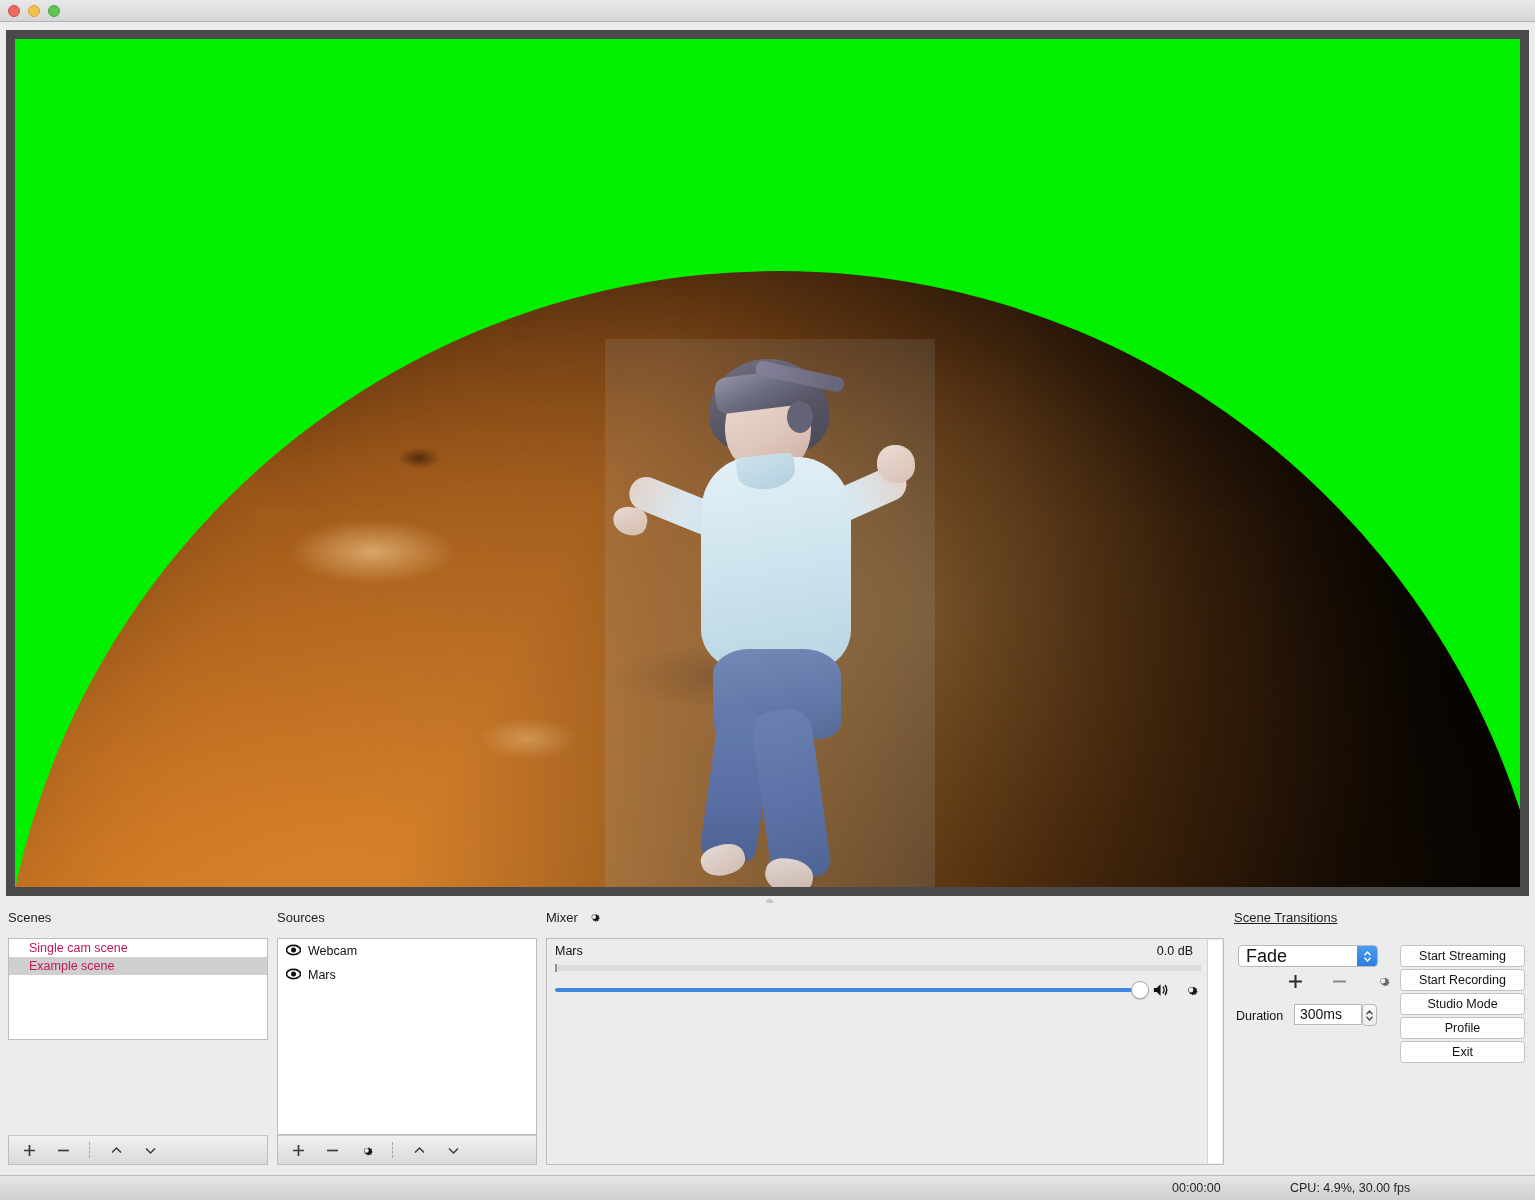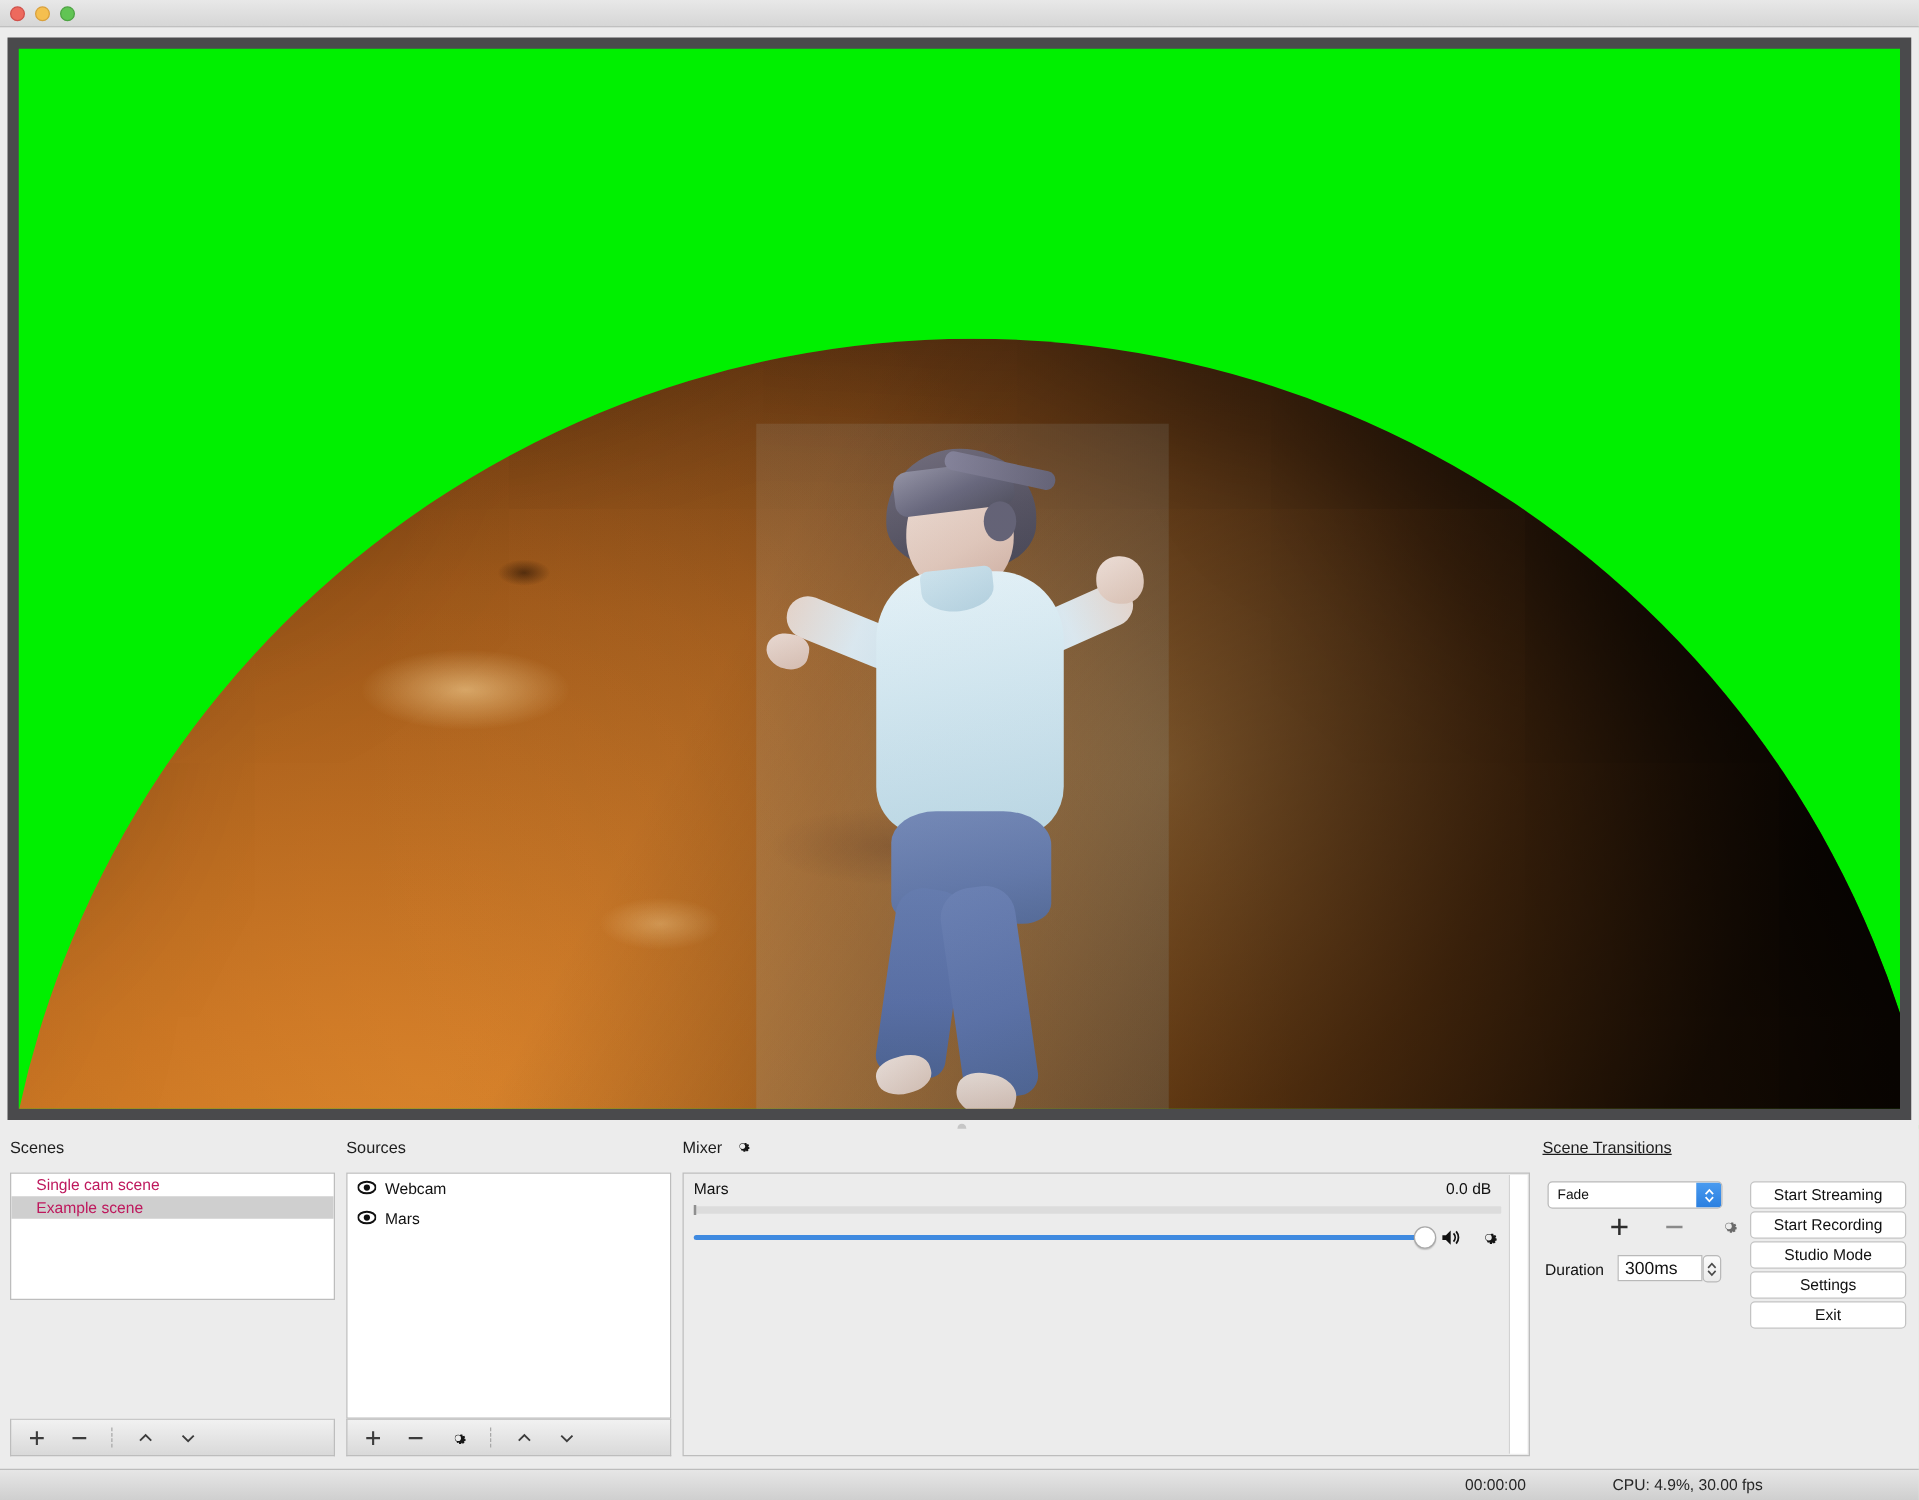--- a/index.html
+++ b/index.html
@@ -353,7 +353,7 @@
   .combo-text {
     flex: 1;
     padding-left: 7px;
-    font-size: 11px;
+    font-size: 18px;
     color: #111;
   }
   .combo-stepper {

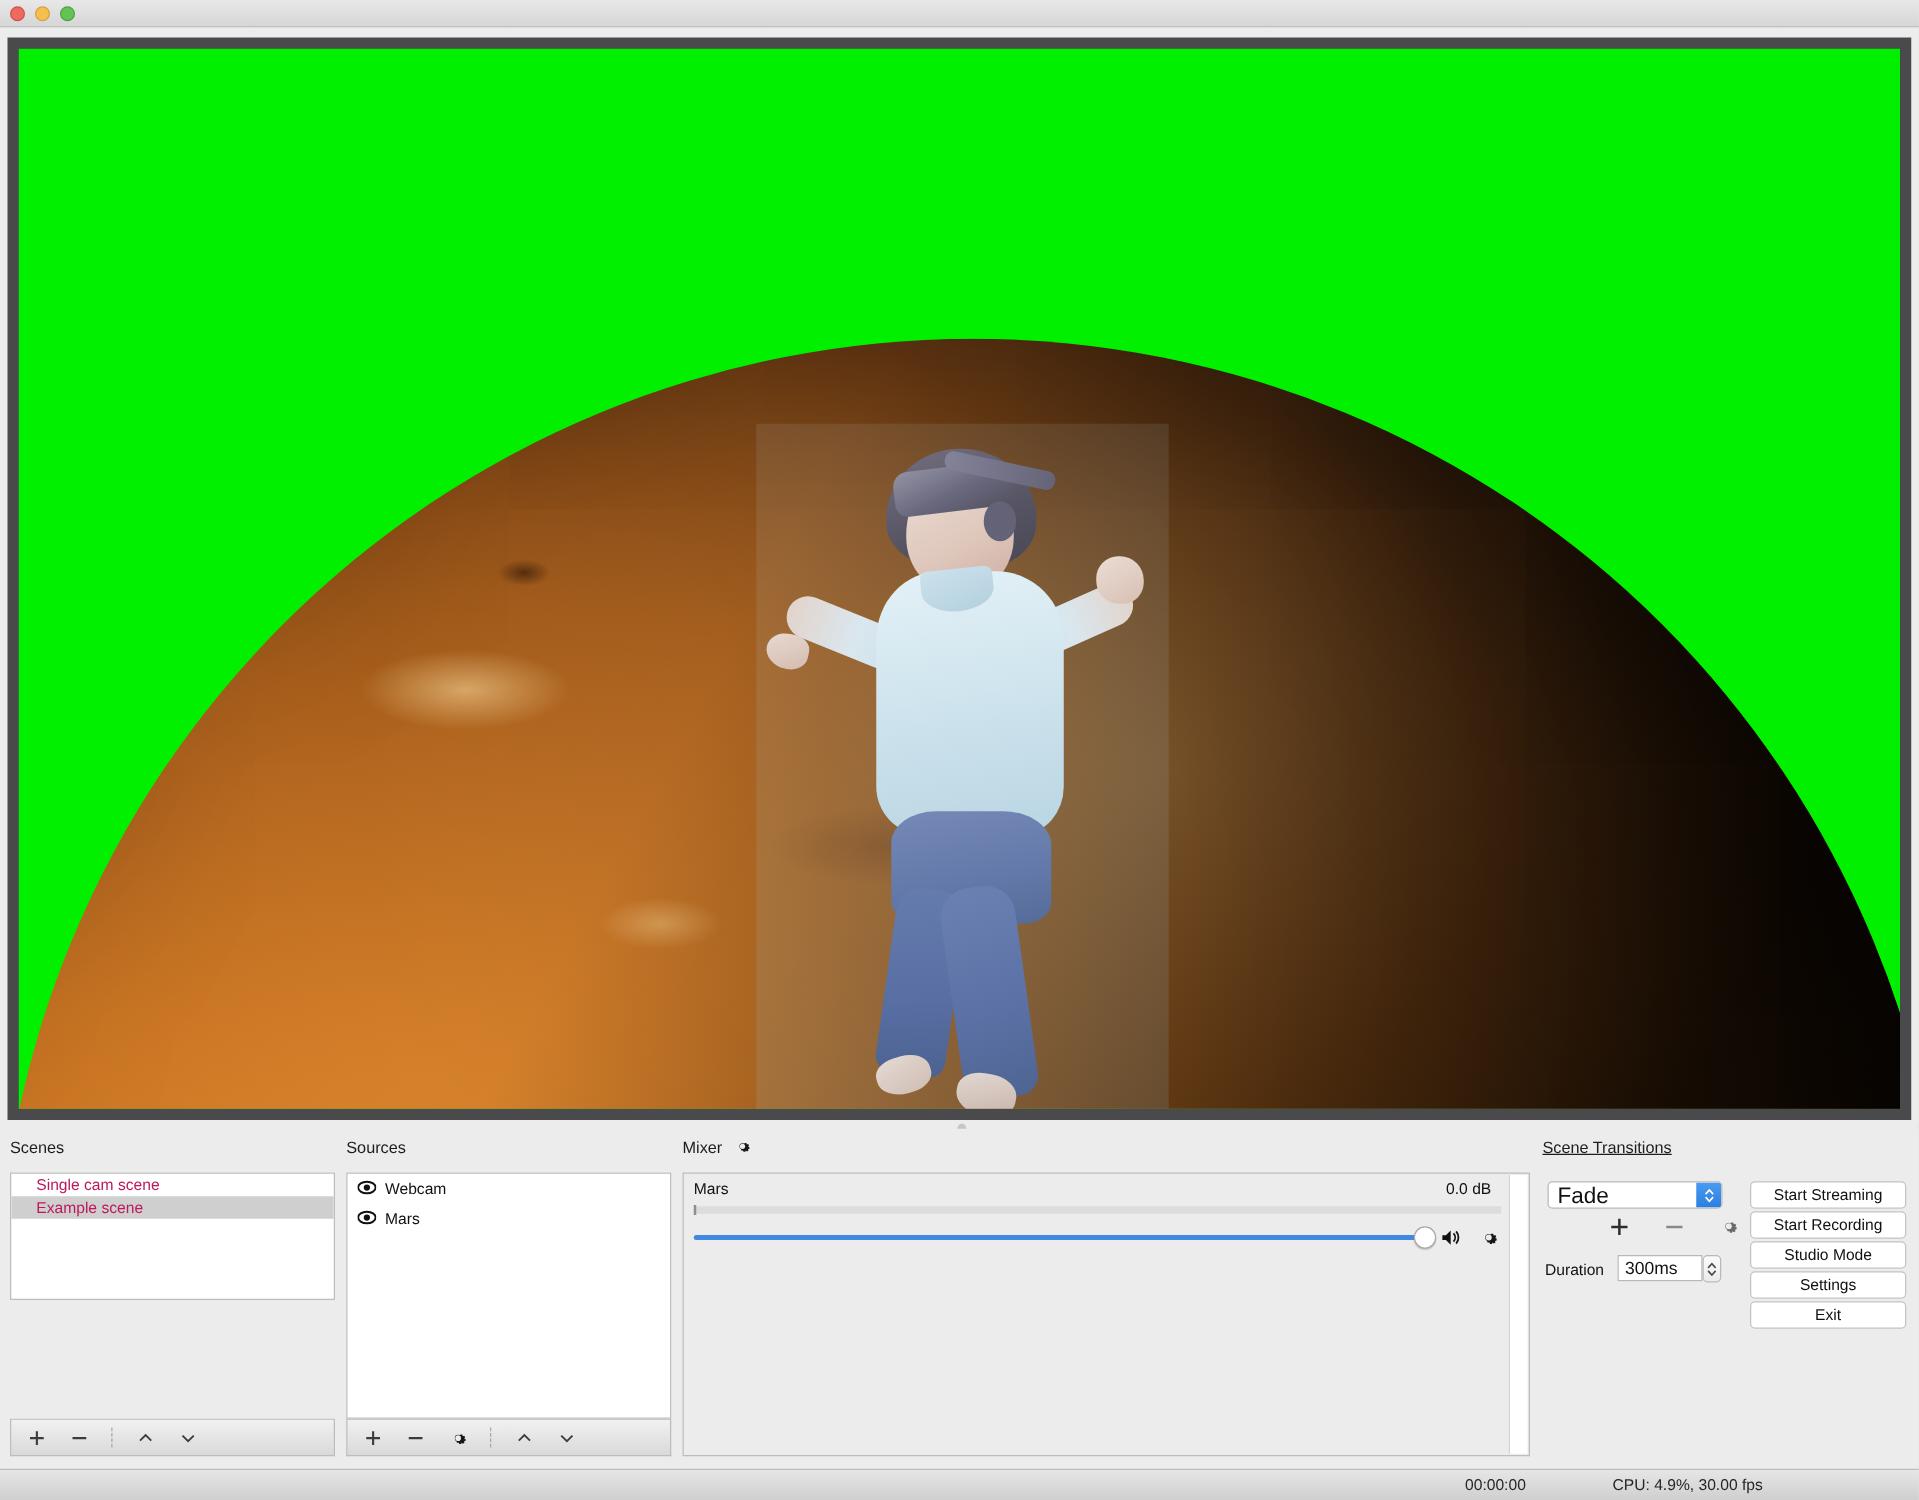--- a/index.html
+++ b/index.html
@@ -623,7 +623,7 @@
   <div class="ctl-btn" style="left:1400px; top:42px;">Start Streaming</div>
   <div class="ctl-btn" style="left:1400px; top:66px;">Start Recording</div>
   <div class="ctl-btn" style="left:1400px; top:90px;">Studio Mode</div>
-  <div class="ctl-btn" style="left:1400px; top:114px;">Settings</div>
+  <div class="ctl-btn" style="left:1400px; top:114px;">Profile</div>
   <div class="ctl-btn" style="left:1400px; top:138px;">Exit</div>
 </div>
 

